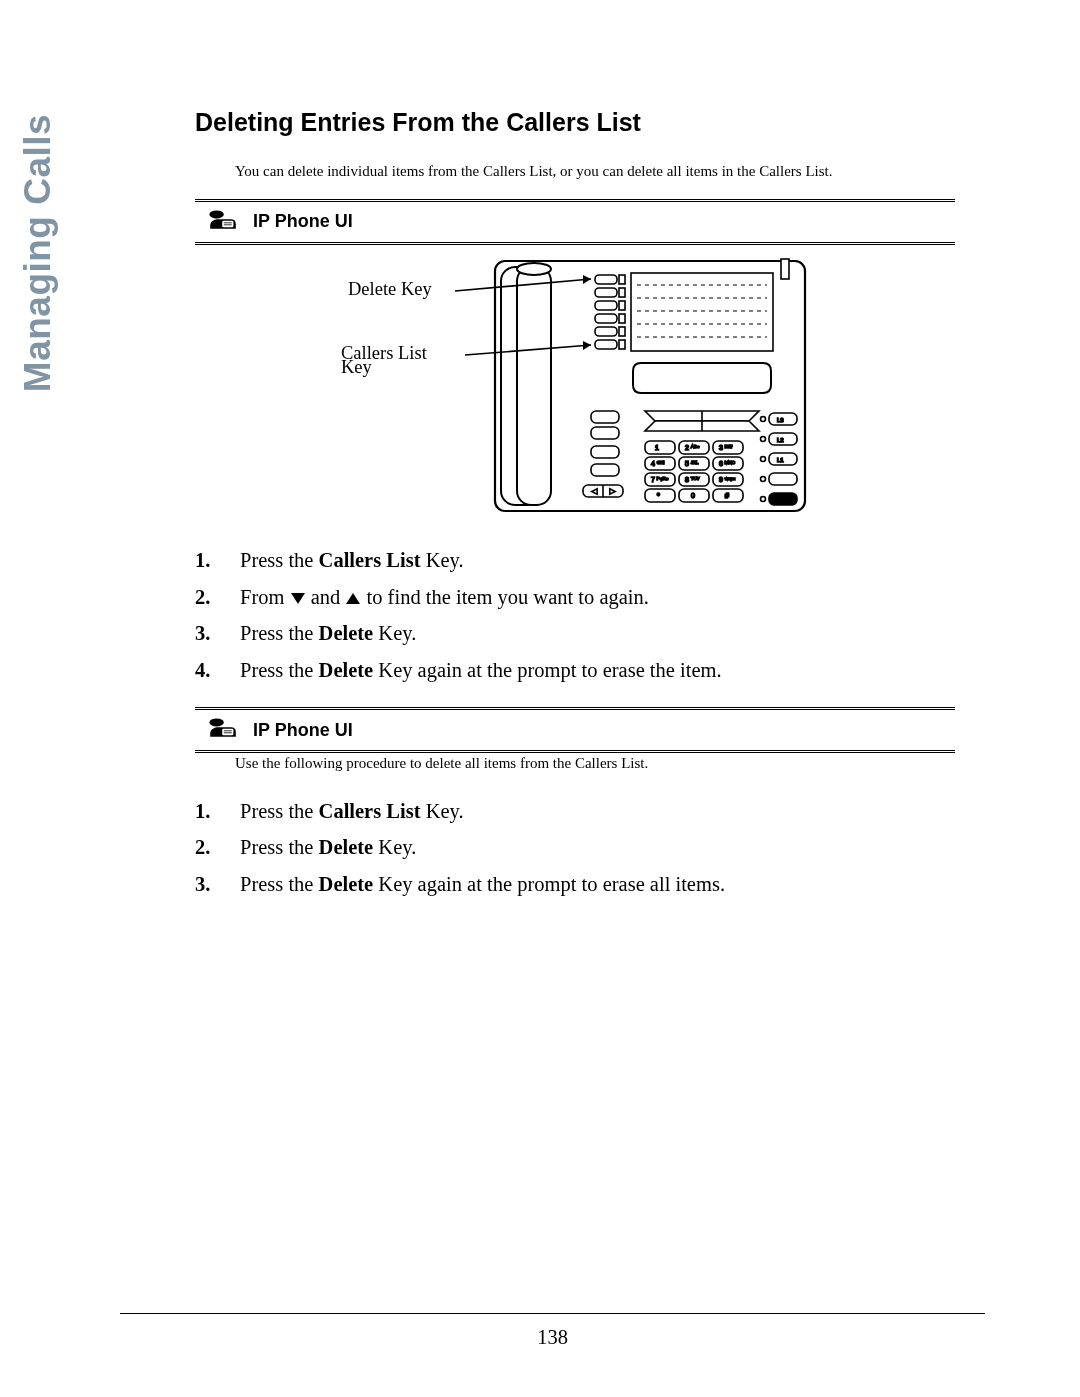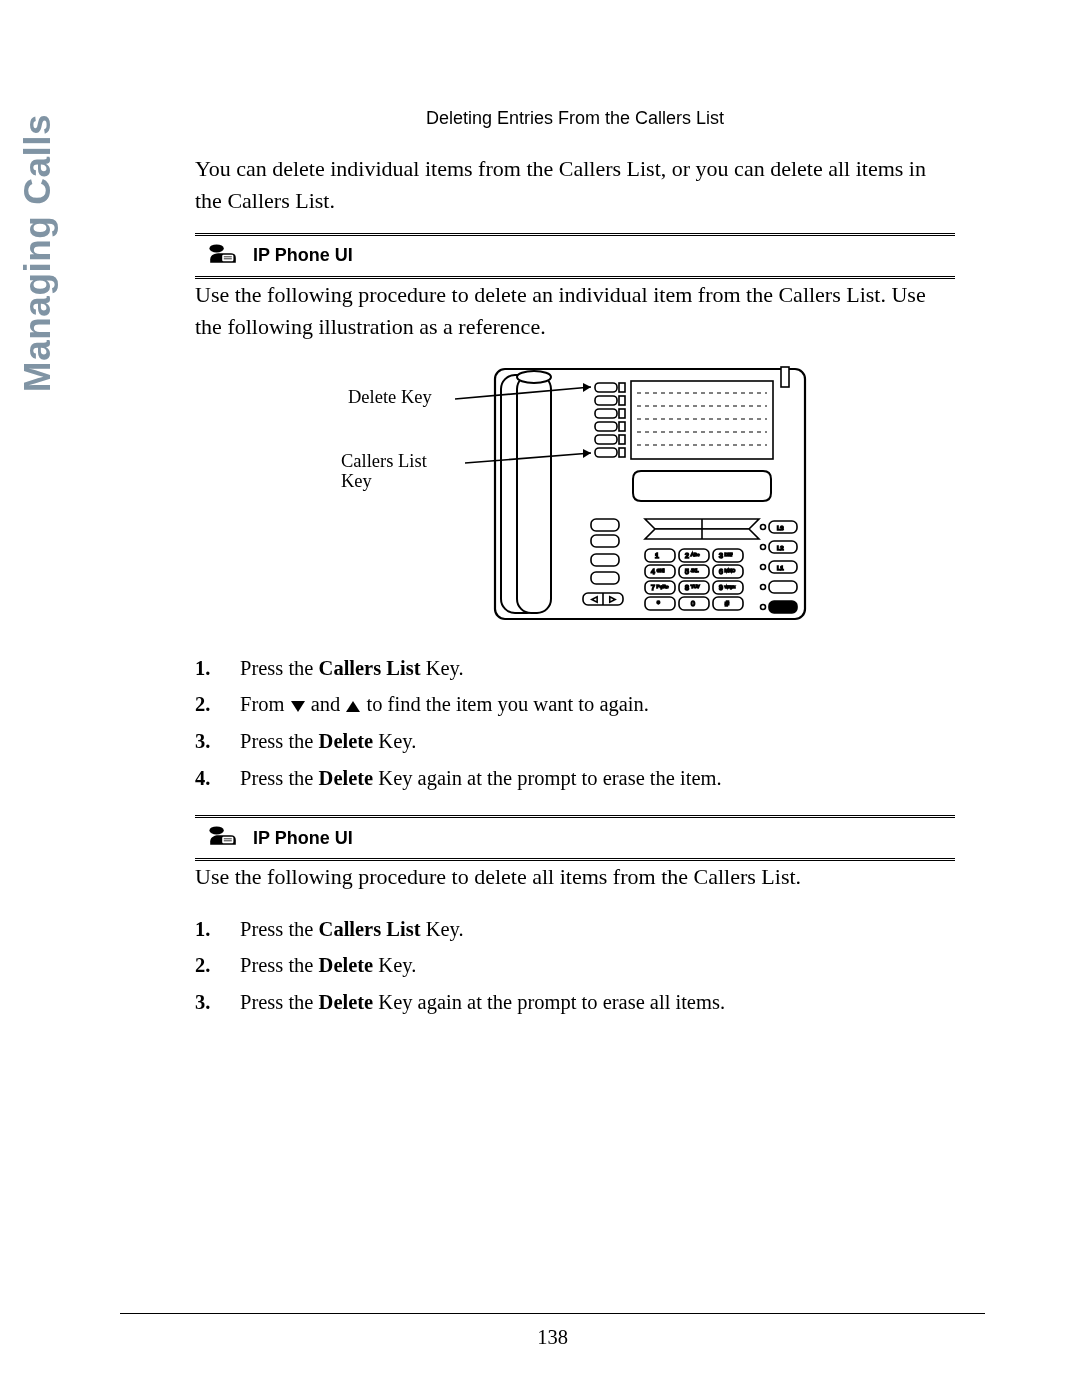--- a/index.html
+++ b/index.html
@@ -43,10 +43,9 @@
   }
   .heading {
     font-family: Arial, Helvetica, sans-serif;
-    font-weight: 400;
-    font-size: 18px;
+    font-weight: 700;
+    font-size: 25px;
     margin-bottom: 24px;
-    text-align: center;
   }
   .para {
     font-size: 22px;

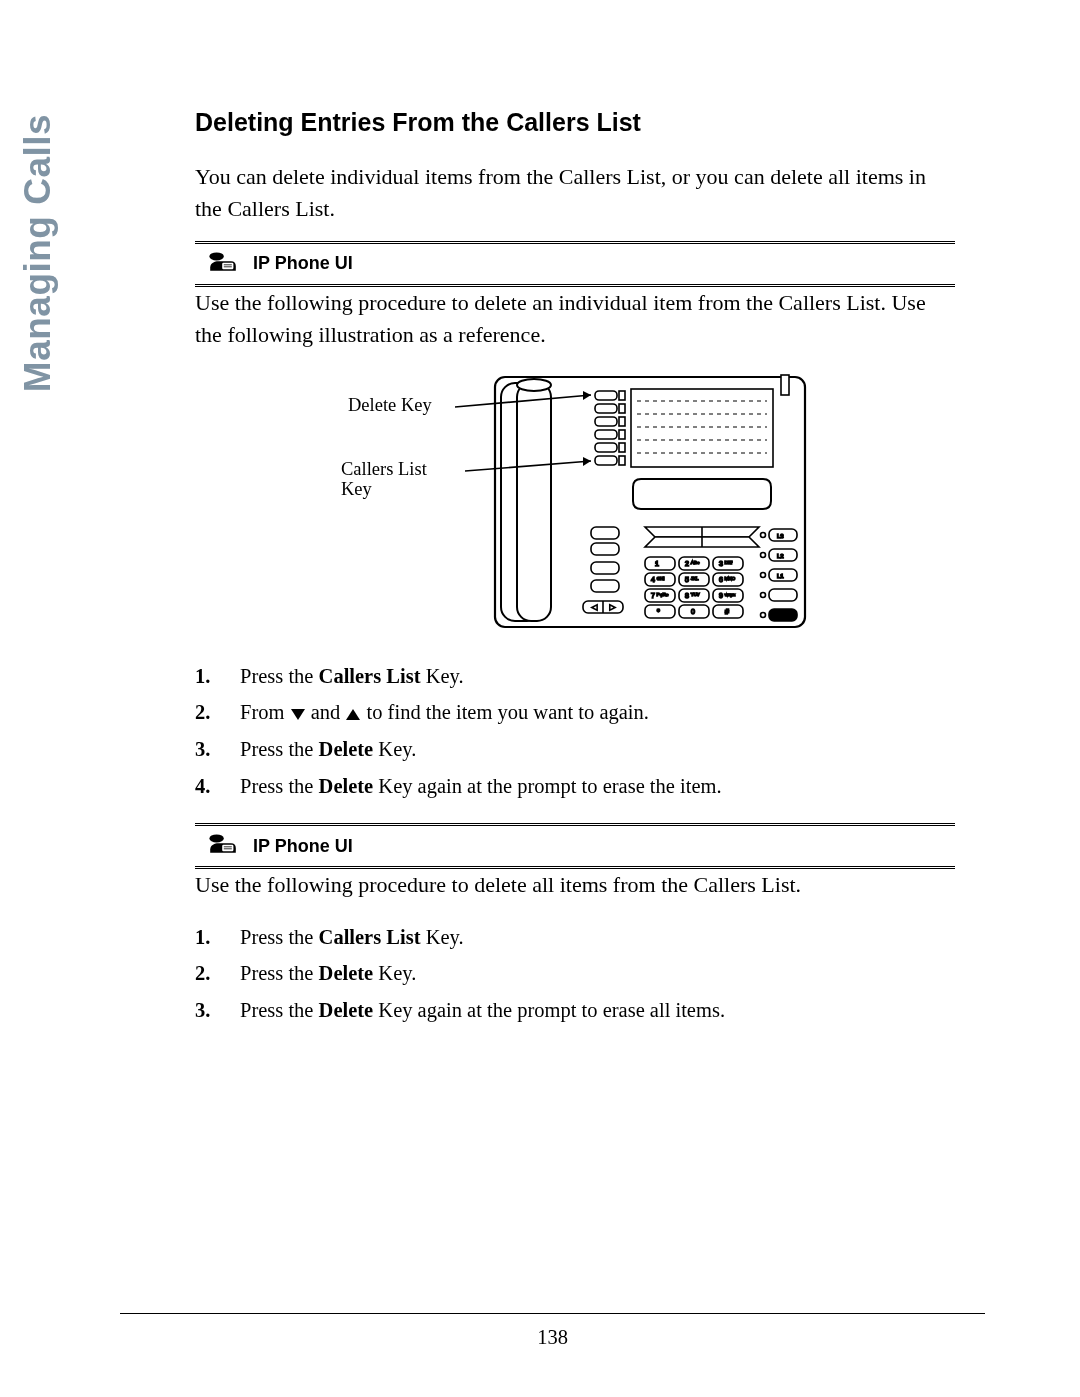--- a/index.html
+++ b/index.html
@@ -48,9 +48,10 @@
     margin-bottom: 24px;
   }
   .para {
-    font-size: 22px;
+    font-size: 15px;
     line-height: 1.45;
     margin-bottom: 16px;
+    margin-left: 40px;
   }
   .callout {
     position: relative;

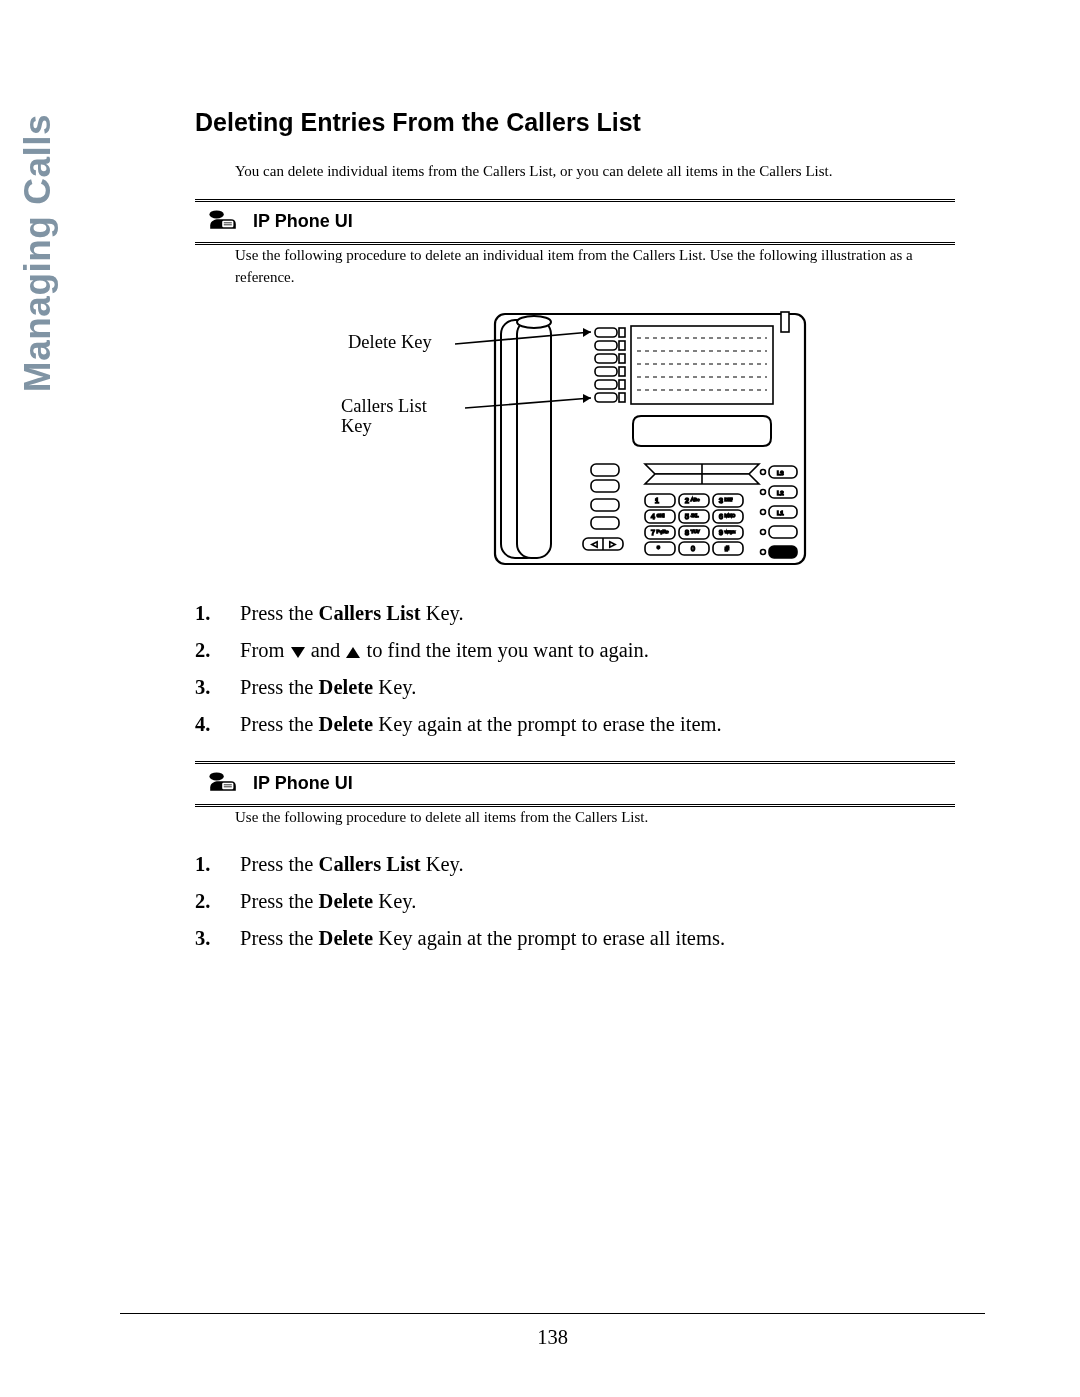--- a/index.html
+++ b/index.html
@@ -177,7 +177,6 @@
       <div class="callout-rule-bottom"></div>
     </div>
 
-    <div class="para">Use the following procedure to delete an individual item from the Callers List. Use the following illustration as a reference.</div>
 
     <div class="figure">
       <svg viewBox="0 0 520 270" width="520" height="270">

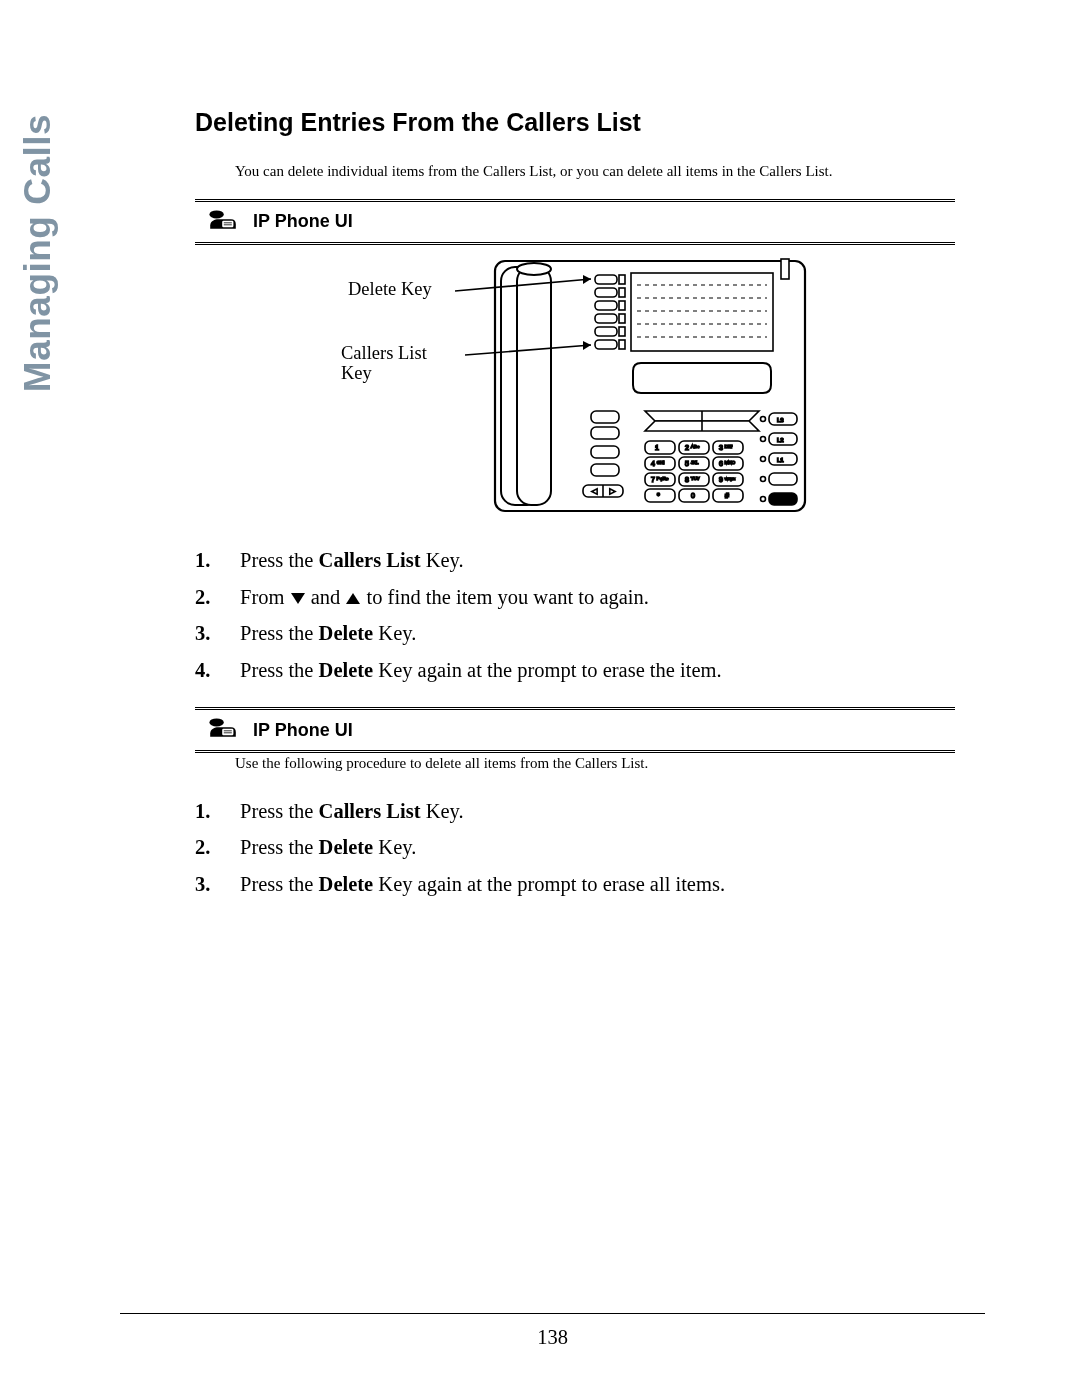--- a/index.html
+++ b/index.html
@@ -284,7 +284,7 @@
       </svg>
       <div class="annot" style="left:20px; top:28px;margin-left:13px;">Delete Key</div>
       <div class="annot" style="left:26px; top:92px;">Callers List</div>
-      <div class="annot" style="left:26px; top:112px;">Key</div>
+      <div class="annot" style="left:26px; top:106px;">Key</div>
     </div>
 
     <ol class="ol">

